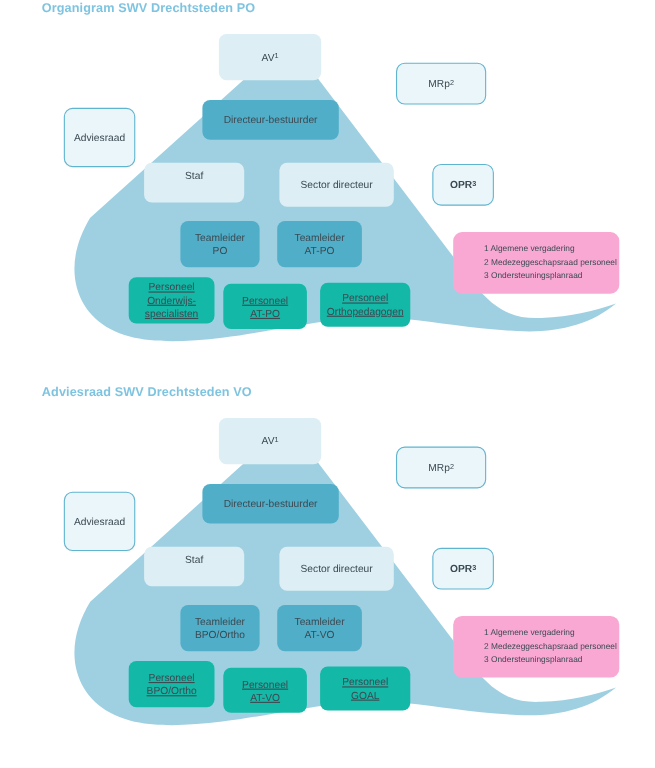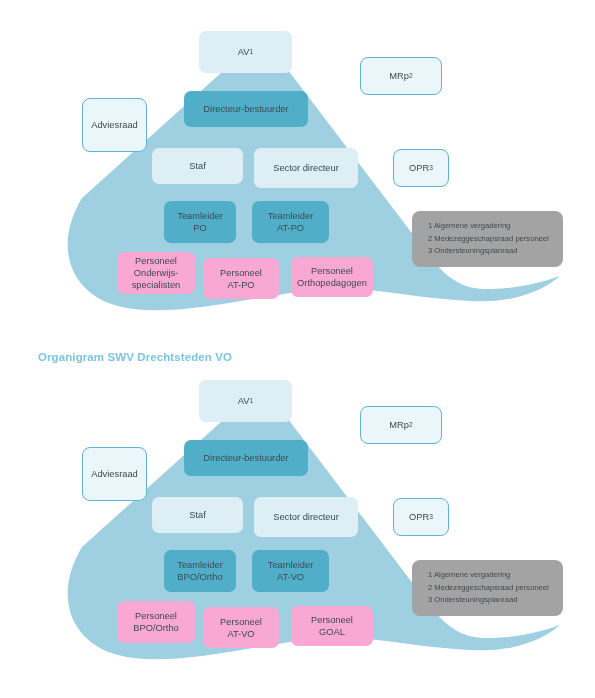--- a/index.html
+++ b/index.html
@@ -113,6 +113,7 @@
 
 <div class="organigram" id="organigram-po">
 
+  <div class="chart-title">Organigram SWV Drechtsteden PO</div>
 
   <svg class="blob-layer" viewBox="0 0 595 349" xmlns="http://www.w3.org/2000/svg">
     <path d="M 246,54

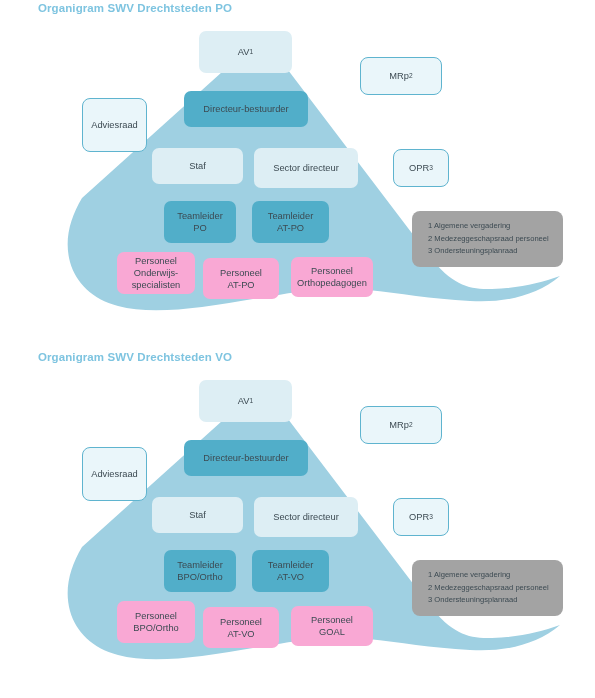--- a/index.html
+++ b/index.html
@@ -96,7 +96,7 @@
   
   .n-av           { left: 199px; top: 31px;  width: 93px;  height: 42px; }
   .n-mrp          { left: 360px; top: 57px;  width: 82px;  height: 38px; }
-  .n-adviesraad   { left: 58px;  top: 98px;  width: 65px;  height: 54px; margin-left: 24px; }
+  .n-adviesraad   { left: 58px;  top: 98px;  width: 65px;  height: 54px; }
   .n-directeur    { left: 184px; top: 91px;  width: 124px; height: 25px; }
   .n-staf         { left: 152px; top: 148px; width: 91px;  height: 28px; }
   .n-sector       { left: 254px; top: 148px; width: 104px;  height: 40px; }

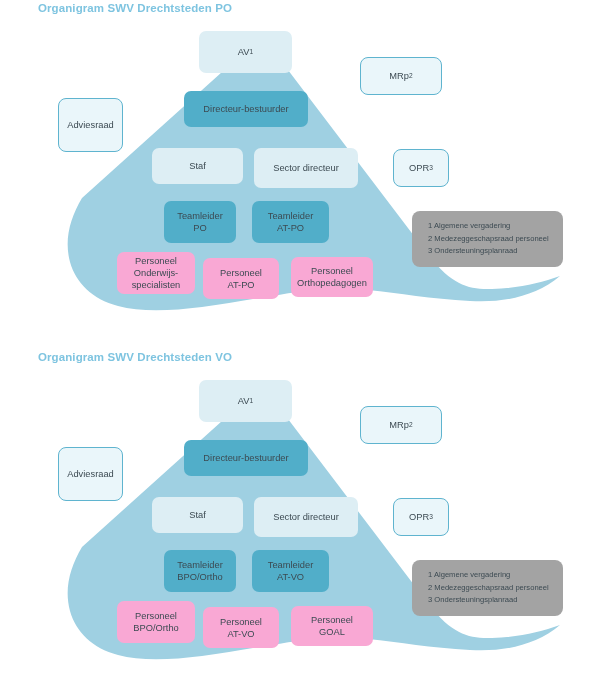--- a/index.html
+++ b/index.html
@@ -98,7 +98,7 @@
   .n-mrp          { left: 360px; top: 57px;  width: 82px;  height: 38px; }
   .n-adviesraad   { left: 58px;  top: 98px;  width: 65px;  height: 54px; }
   .n-directeur    { left: 184px; top: 91px;  width: 124px; height: 25px; }
-  .n-staf         { left: 152px; top: 148px; width: 91px;  height: 28px; }
+  .n-staf         { left: 131px; top: 148px; width: 91px;  height: 28px; align-items: flex-end; }
   .n-sector       { left: 254px; top: 148px; width: 104px;  height: 40px; }
   .n-opr          { left: 393px; top: 149px; width: 56px;  height: 36px; }
   .n-teamleider-1 { left: 164px; top: 201px; width: 72px;  height: 42px; }

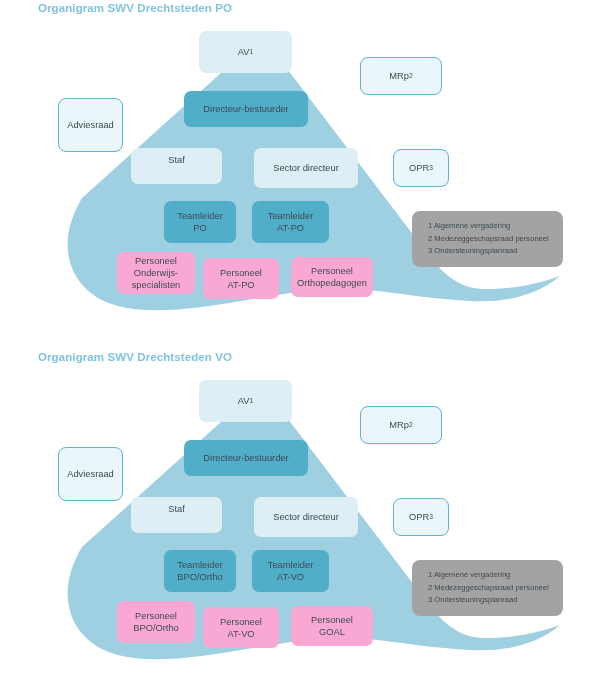--- a/index.html
+++ b/index.html
@@ -100,7 +100,7 @@
   .n-directeur    { left: 184px; top: 91px;  width: 124px; height: 25px; }
   .n-staf         { left: 131px; top: 148px; width: 91px;  height: 28px; align-items: flex-end; }
   .n-sector       { left: 254px; top: 148px; width: 104px;  height: 40px; }
-  .n-opr          { left: 393px; top: 149px; width: 56px;  height: 36px; }
+  .n-opr          { left: 393px; top: 149px; width: 56px;  height: 36px; font-weight: bold; }
   .n-teamleider-1 { left: 164px; top: 201px; width: 72px;  height: 42px; }
   .n-teamleider-2 { left: 252px; top: 201px; width: 77px;  height: 42px; }
   .n-pers-1       { left: 117px; top: 252px; width: 78px;  height: 42px; }

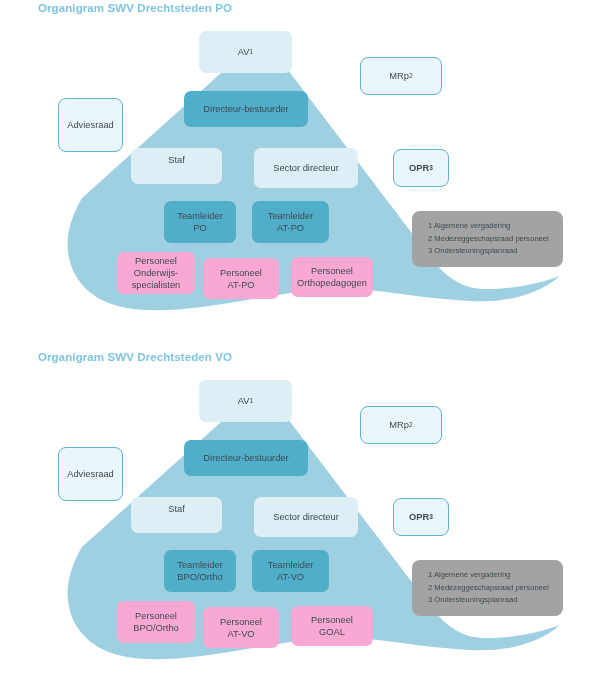--- a/index.html
+++ b/index.html
@@ -82,9 +82,9 @@
   .legend {
     position: absolute;
     box-sizing: border-box;
-    background: #a3a3a3;
+    background: #f9a8d4;
     border-radius: 8px;
-    padding: 9px 12px 10px 16px;
+    padding: 9px 12px 10px 28px;
   }
   .legend-line {
     font-size: 7.6px;

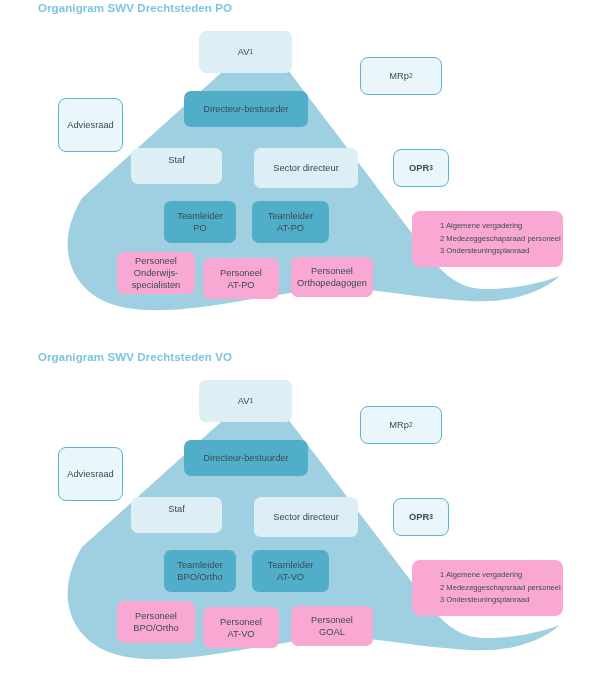--- a/index.html
+++ b/index.html
@@ -58,7 +58,8 @@
     padding: 18px 4px;
   }
   .node-light {
-    background: #f9a8d4;
+    background: #14b8a6;
+    text-decoration: underline;
   }
   .node-pale {
     background: #ddeef4;

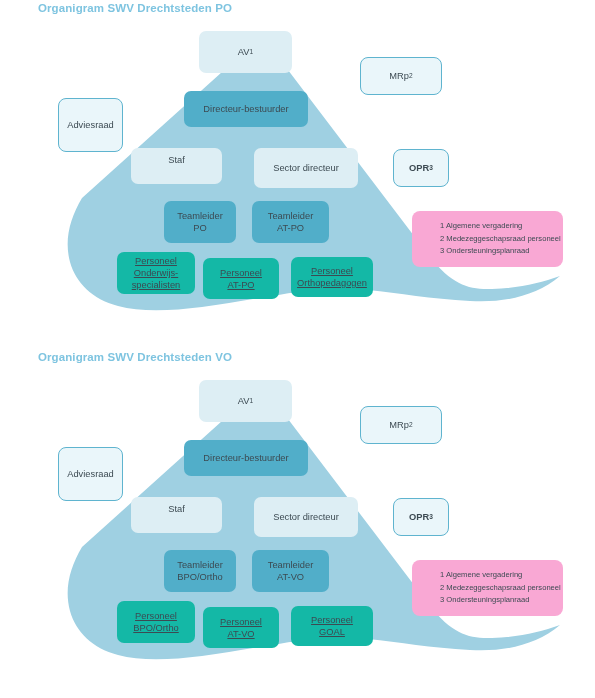--- a/index.html
+++ b/index.html
@@ -209,7 +209,7 @@
 
 <div class="organigram" id="organigram-vo">
 
-  <div class="chart-title">Organigram SWV Drechtsteden VO</div>
+  <div class="chart-title">Adviesraad SWV Drechtsteden VO</div>
 
   <svg class="blob-layer" viewBox="0 0 595 349" xmlns="http://www.w3.org/2000/svg">
     <path d="M 246,54

